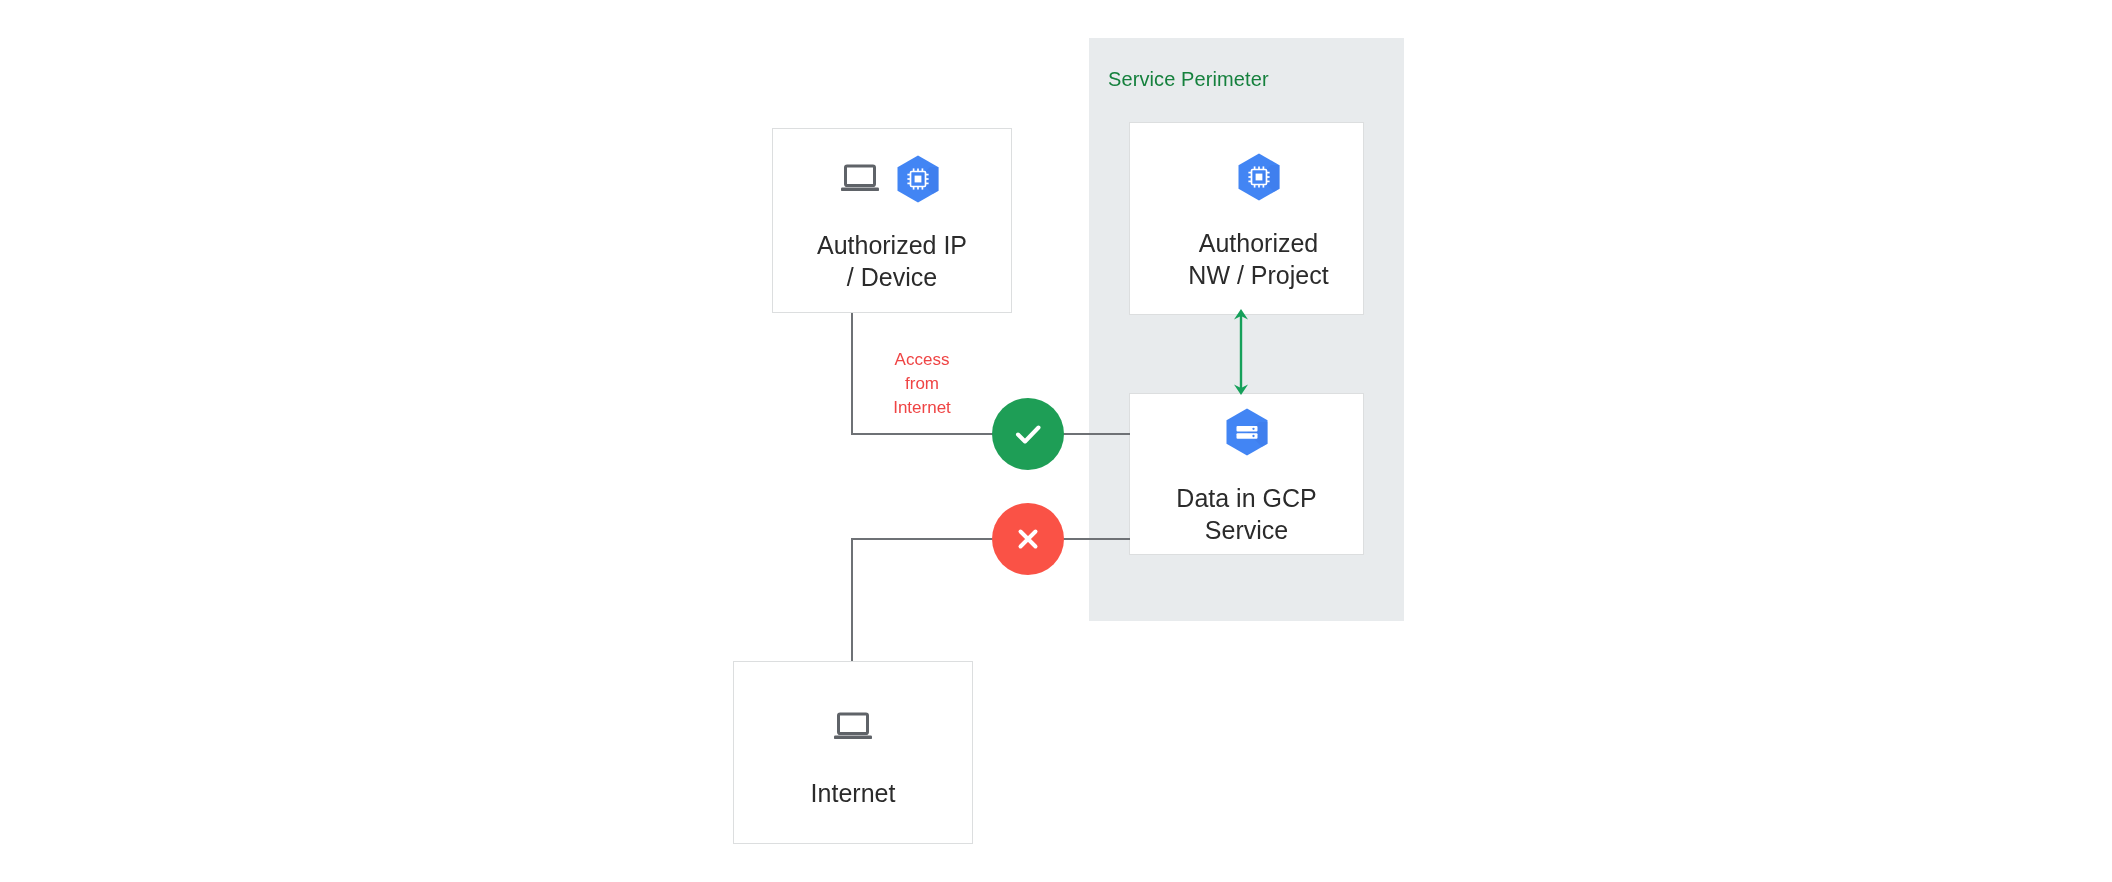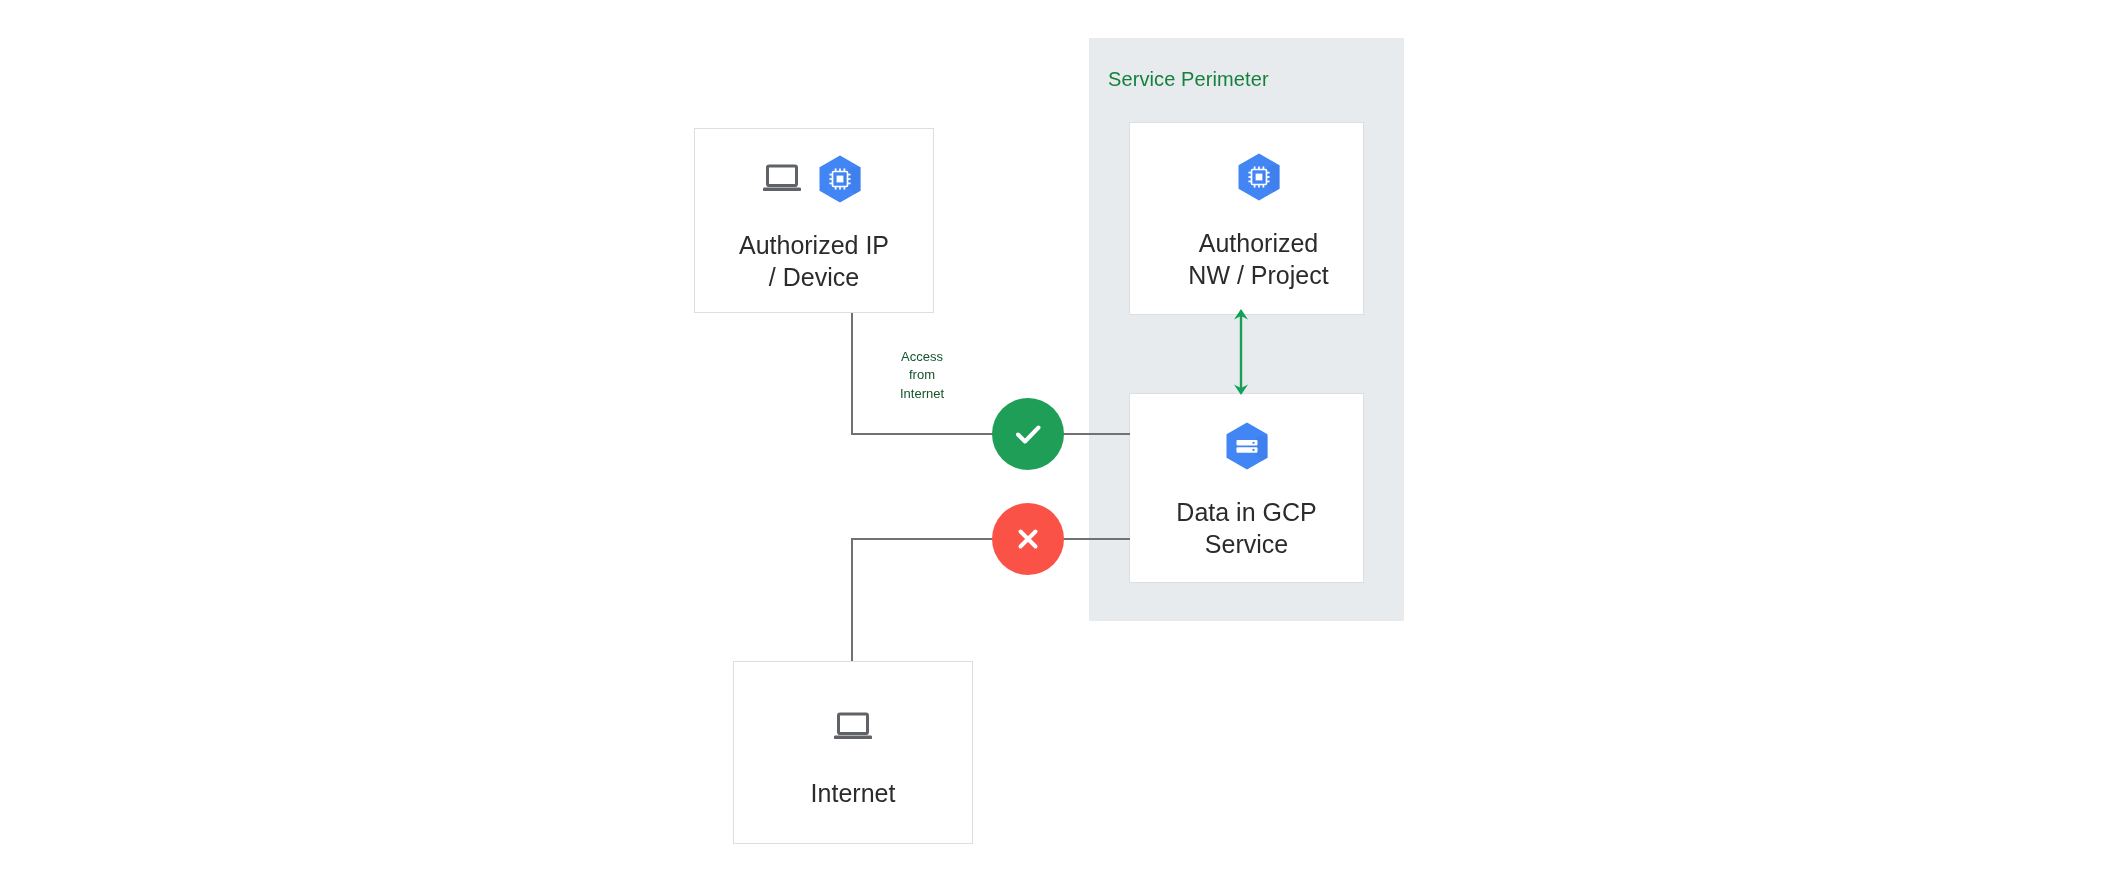--- a/index.html
+++ b/index.html
@@ -65,7 +65,7 @@
     white-space: pre-line;
   }
 
-  #node-authorized-ip   { left: 694px;  top: 128px; width: 240px; height: 185px; }
+  #node-authorized-ip   { left: 772px;  top: 128px; width: 240px; height: 185px; }
   #node-authorized-nw   { left: 1129px; top: 122px; width: 235px; height: 193px; padding-left: 24px; }
   #node-data-gcp        { left: 1129px; top: 393px; width: 235px; height: 190px; }
   #node-internet        { left: 733px;  top: 661px; width: 240px; height: 183px; }

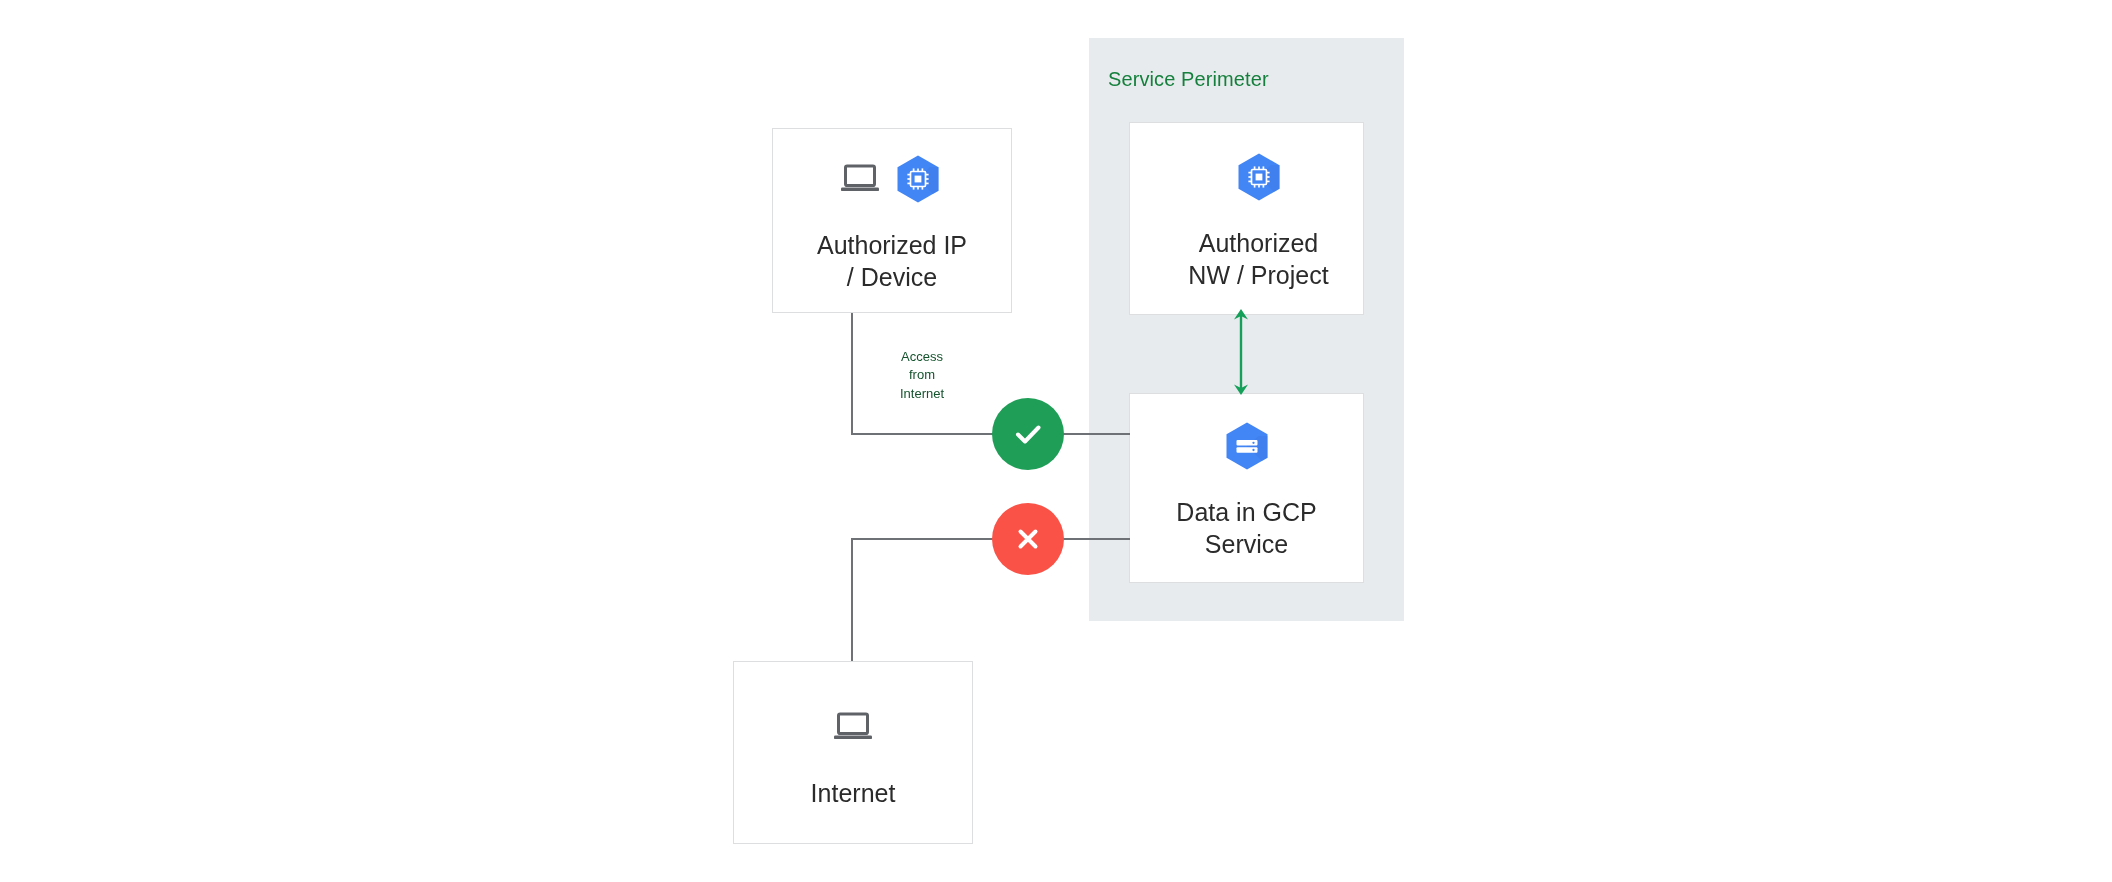--- a/index.html
+++ b/index.html
@@ -122,9 +122,9 @@
   
   .edge-label {
     position: absolute;
-    font-size: 13px;
+    font-size: 17px;
     line-height: 1.42;
-    color: #14532d;
+    color: #ef4444;
     white-space: pre-line;
   }
   #label-access-internet {

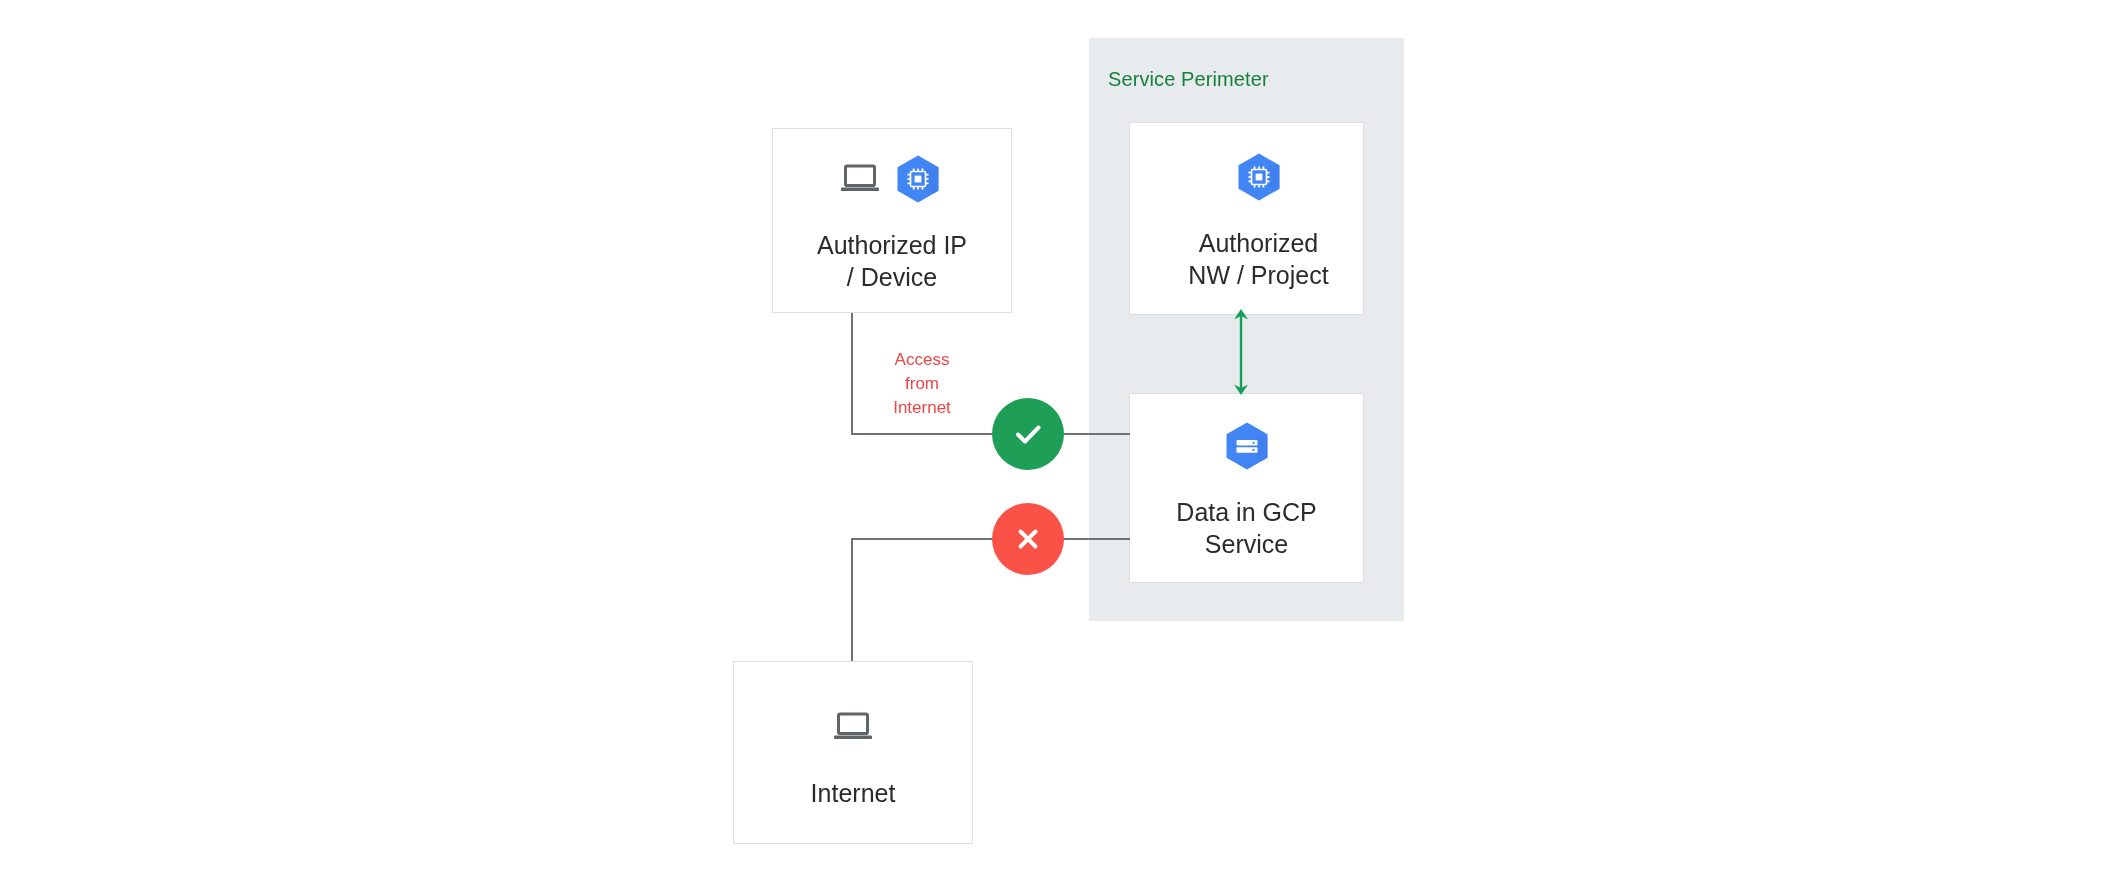--- a/index.html
+++ b/index.html
@@ -67,7 +67,7 @@
 
   #node-authorized-ip   { left: 772px;  top: 128px; width: 240px; height: 185px; }
   #node-authorized-nw   { left: 1129px; top: 122px; width: 235px; height: 193px; padding-left: 24px; }
-  #node-data-gcp        { left: 1129px; top: 393px; width: 235px; height: 190px; }
+  #node-data-gcp        { left: 1129px; top: 393px; width: 235px; height: 162px; }
   #node-internet        { left: 733px;  top: 661px; width: 240px; height: 183px; }
 
   

